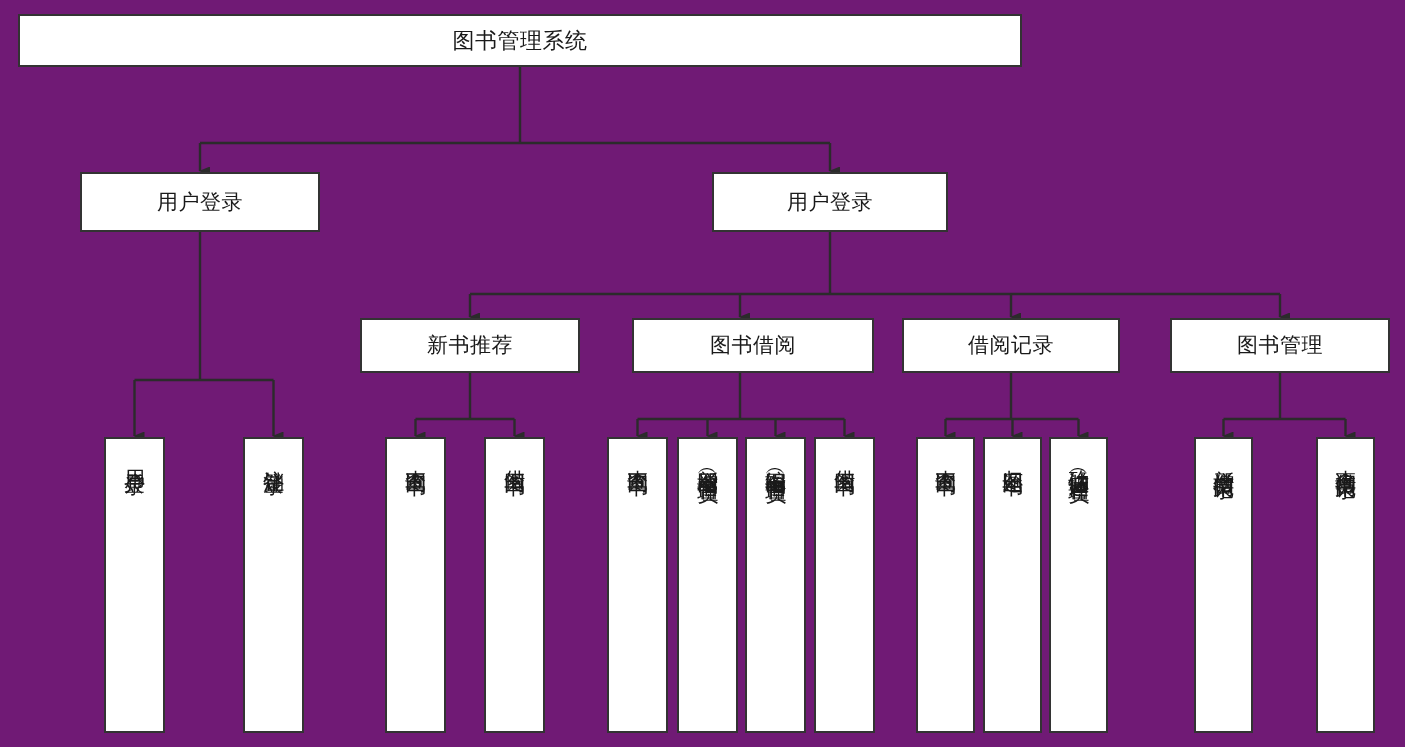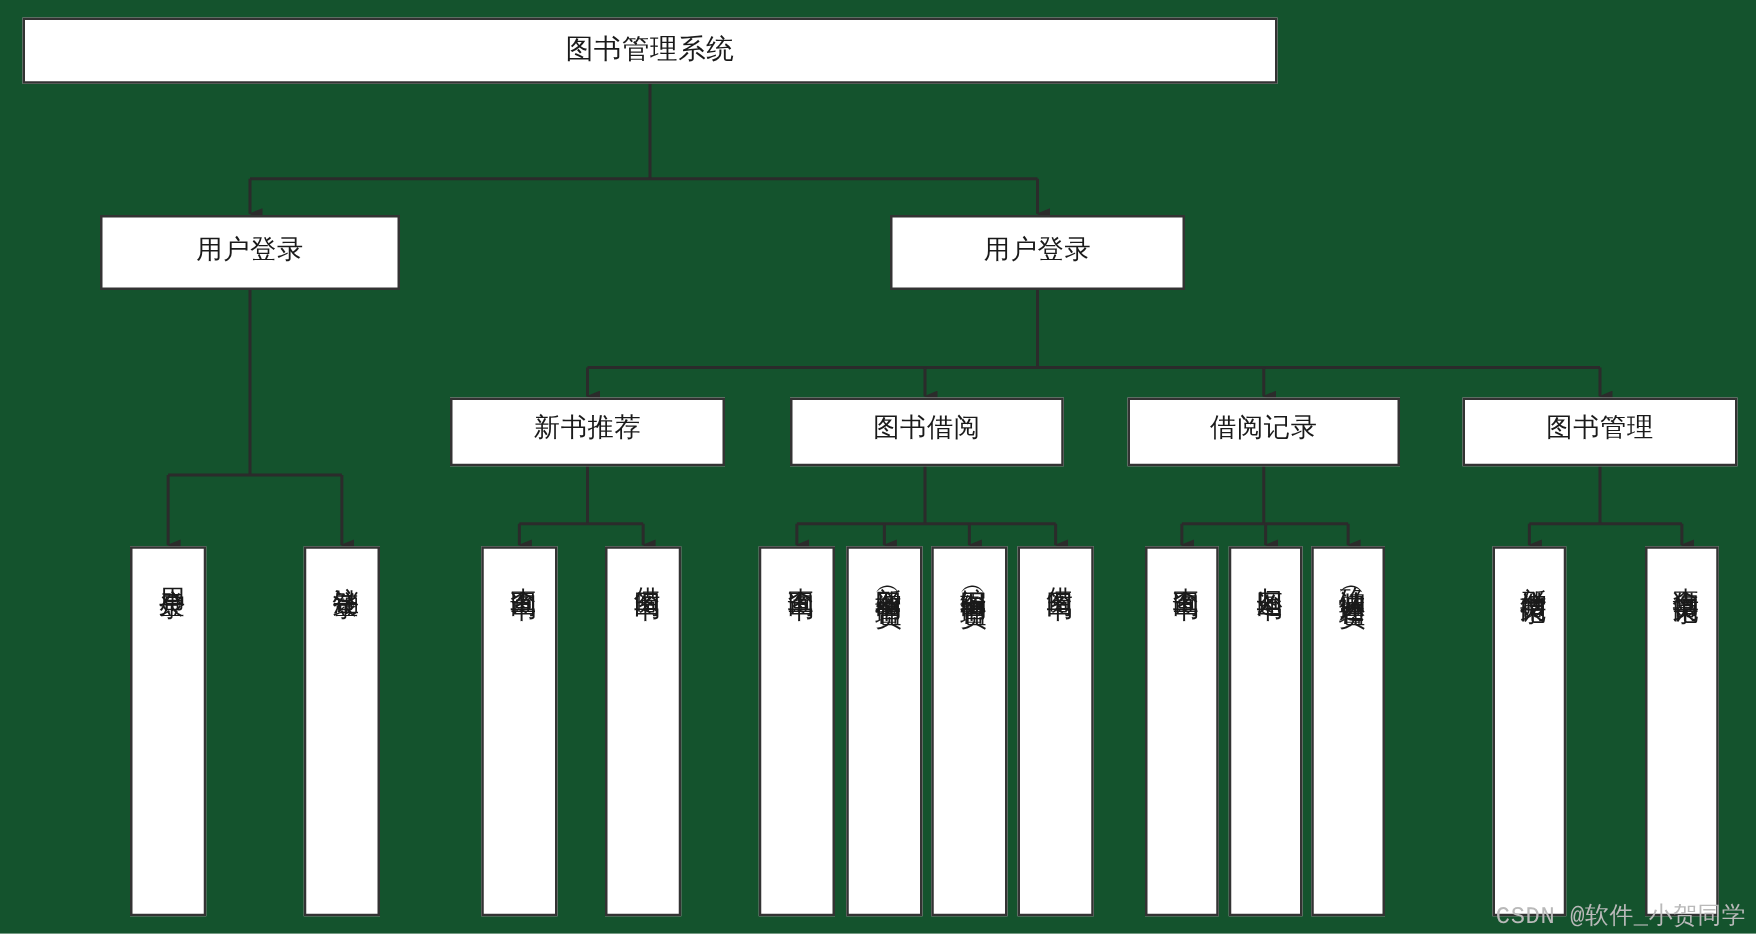--- a/index.html
+++ b/index.html
@@ -14,9 +14,8 @@
     position: relative;
     width: 1405px;
     height: 747px;
-    background: #14532d;
+    background: #701a75;
     overflow: hidden;
-    font-family: Liberation Mono, monospace;
   }
   svg.edges {
     position: absolute;

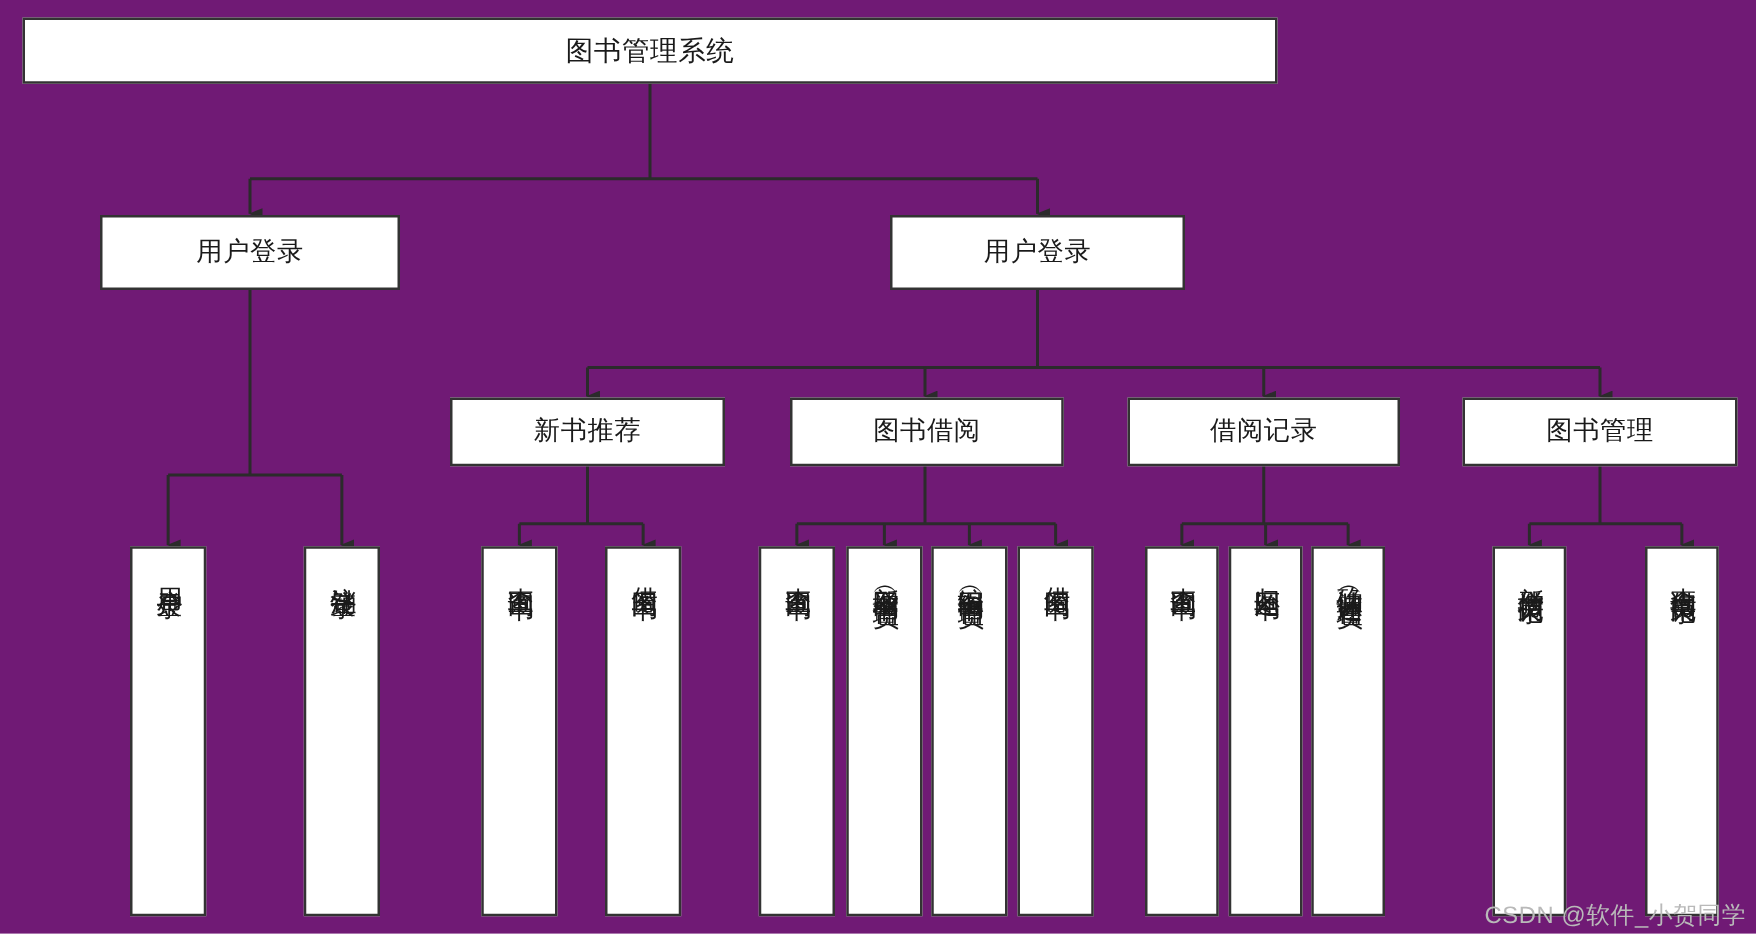--- a/index.html
+++ b/index.html
@@ -125,7 +125,7 @@
       <div class="node" style="left: 360px; top: 318px; width: 220px; height: 55px; border-color: rgb(51, 51, 51); background: rgb(255, 255, 255); align-items: center;">
         <span class="lbl">新书推荐</span>
       </div>
-      <div class="node" style="left: 632px; top: 318px; width: 219px; height: 55px; border-color: rgb(51, 51, 51); background: rgb(255, 255, 255);">
+      <div class="node" style="left: 632px; top: 318px; width: 242px; height: 55px; border-color: rgb(51, 51, 51); background: rgb(255, 255, 255);">
         <span class="lbl">图书借阅</span>
       </div>
       <div class="node" style="left: 902px; top: 318px; width: 218px; height: 55px; border-color: rgb(51, 51, 51); background: rgb(255, 255, 255);">

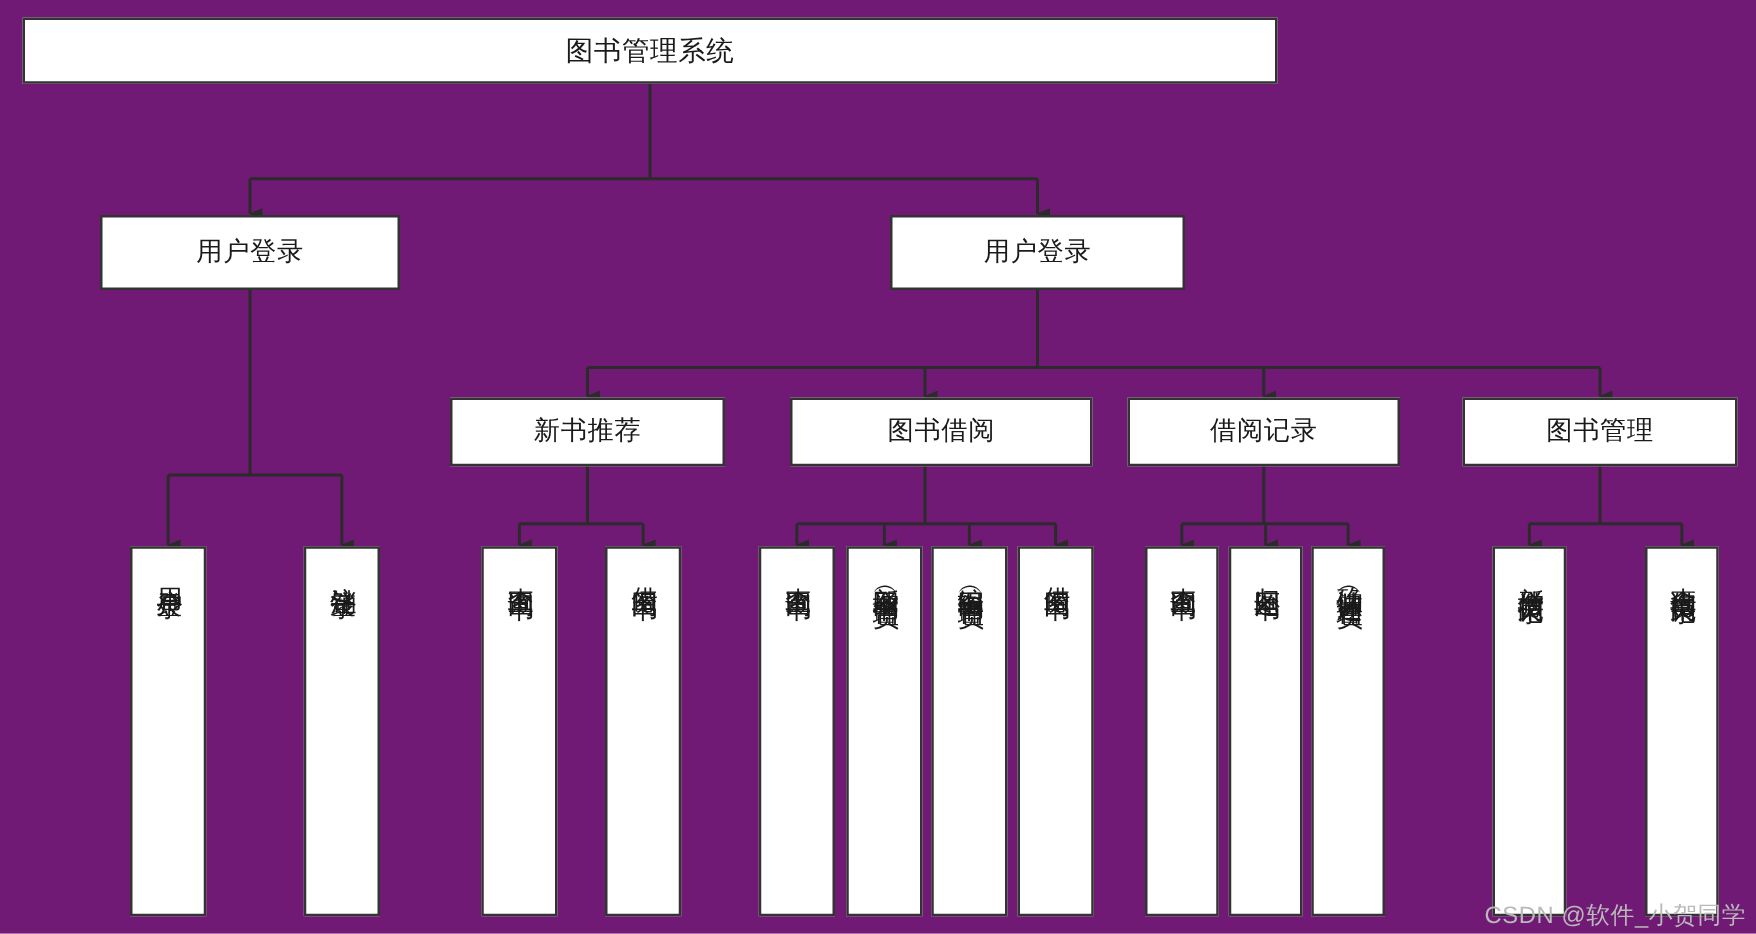--- a/index.html
+++ b/index.html
@@ -175,7 +175,6 @@
       </div>
     </div>
 
-  <div id="watermark">CSDN @软件_小贺同学</div>
 </div>
 
 </body></html>

